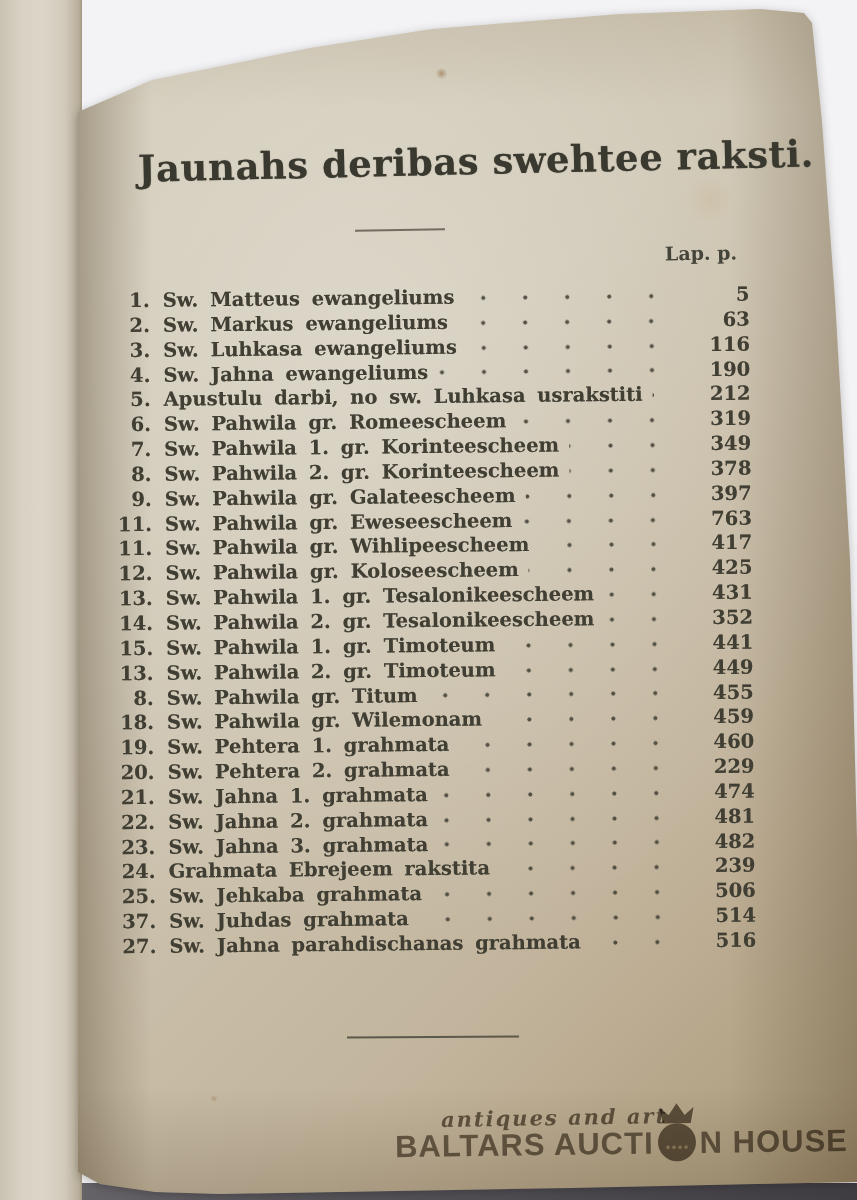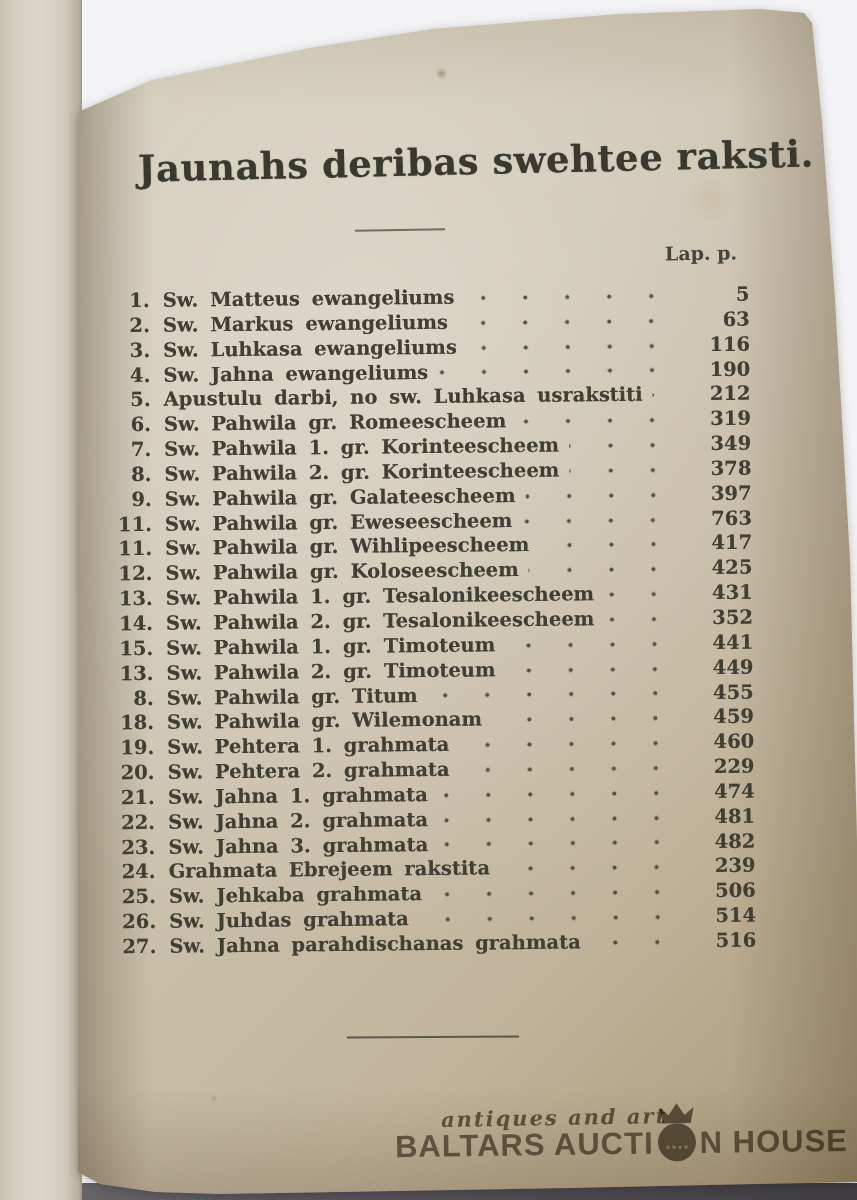--- a/index.html
+++ b/index.html
@@ -273,7 +273,7 @@
             <span class="pg">506</span>
           </div>
           <div class="row">
-            <span class="num">26.</span>
+            <span class="num">37.</span>
             <span class="txt">Sw. Juhdas grahmata</span>
             <span class="leader"></span>
             <span class="pg">514</span>

